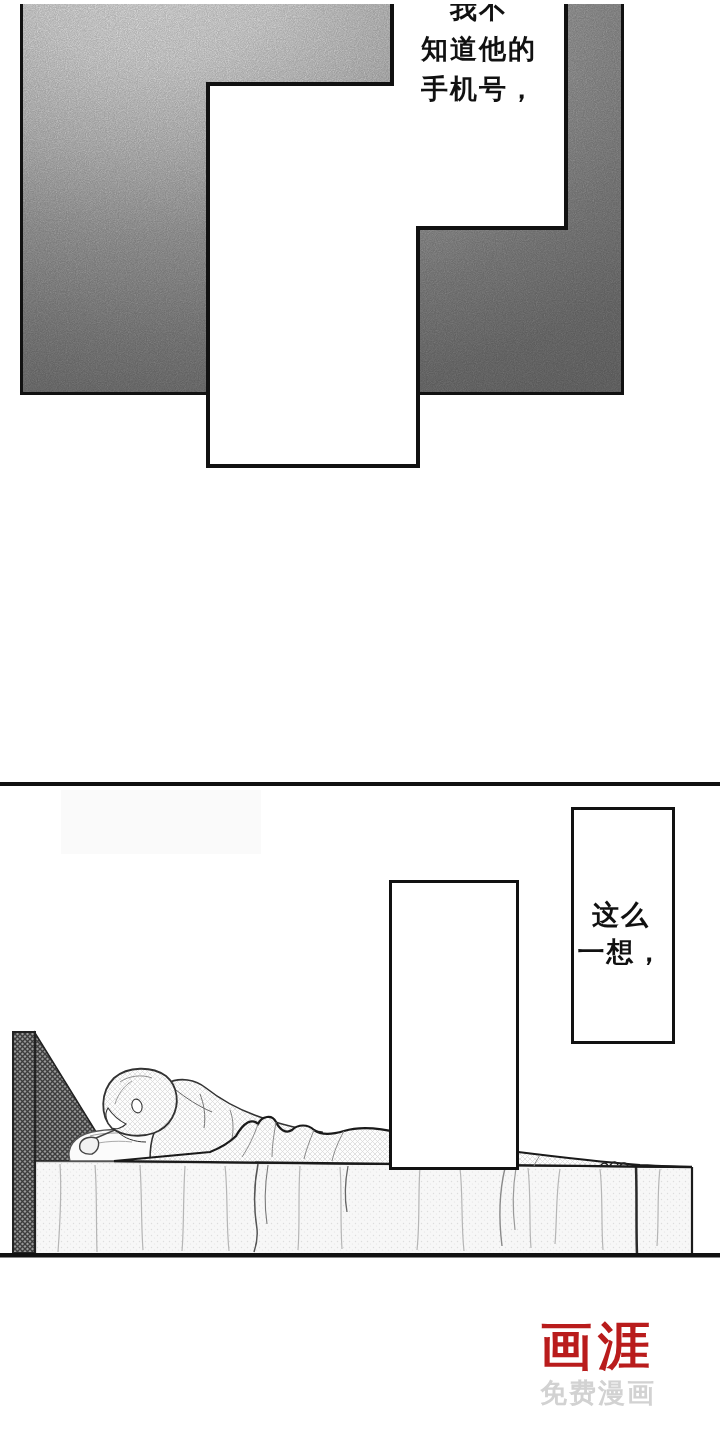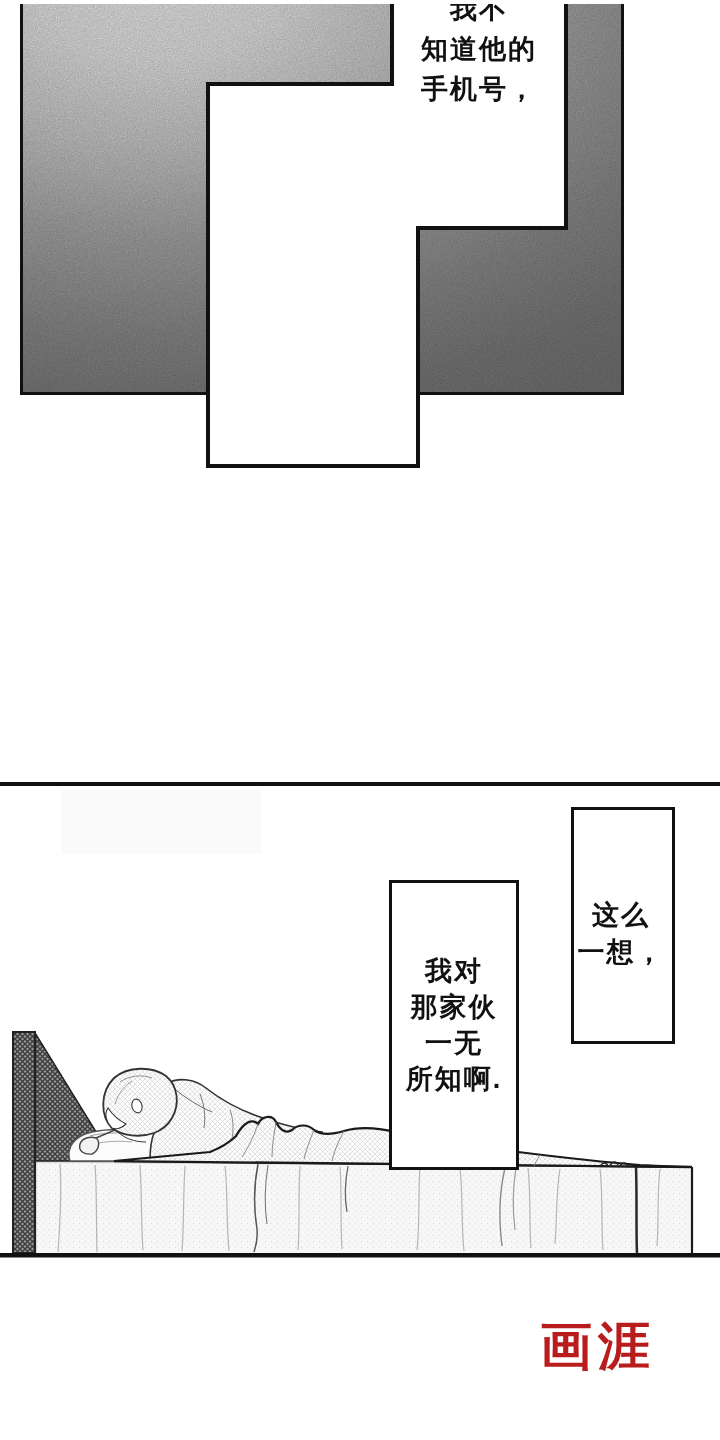--- a/index.html
+++ b/index.html
@@ -164,10 +164,6 @@
   <div id="box-know" class="abs speech-box"></div>
   <div id="txt-think" class="abs speech">这么
 一想，</div>
-  <div id="txt-know" class="abs speech">我对
-那家伙
-一无
-所知啊.</div>
 
   <div id="watermark" class="abs">
     <div id="brand-name">画涯</div>

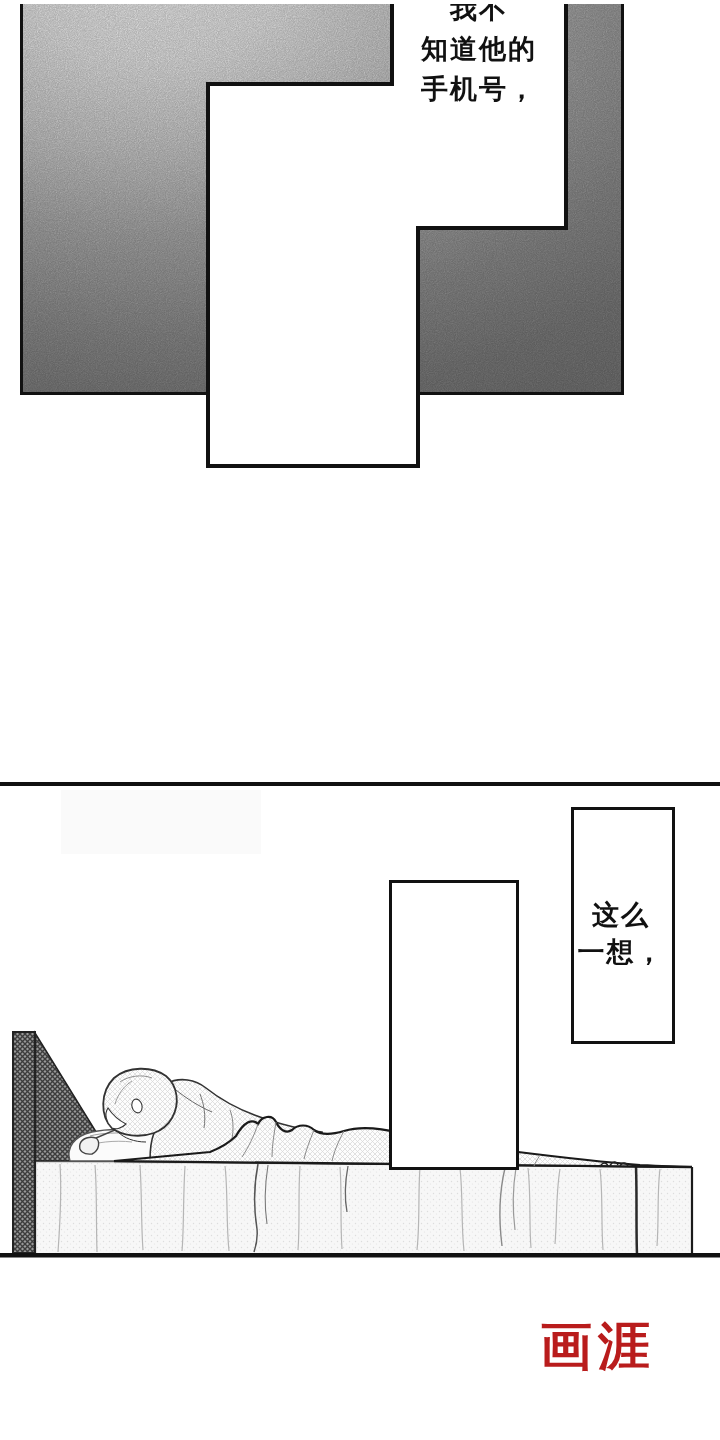--- a/index.html
+++ b/index.html
@@ -167,6 +167,7 @@
 
   <div id="watermark" class="abs">
     <div id="brand-name">画涯</div>
+    <div id="brand-tagline">免费漫画</div>
   </div>
 
 </div>

